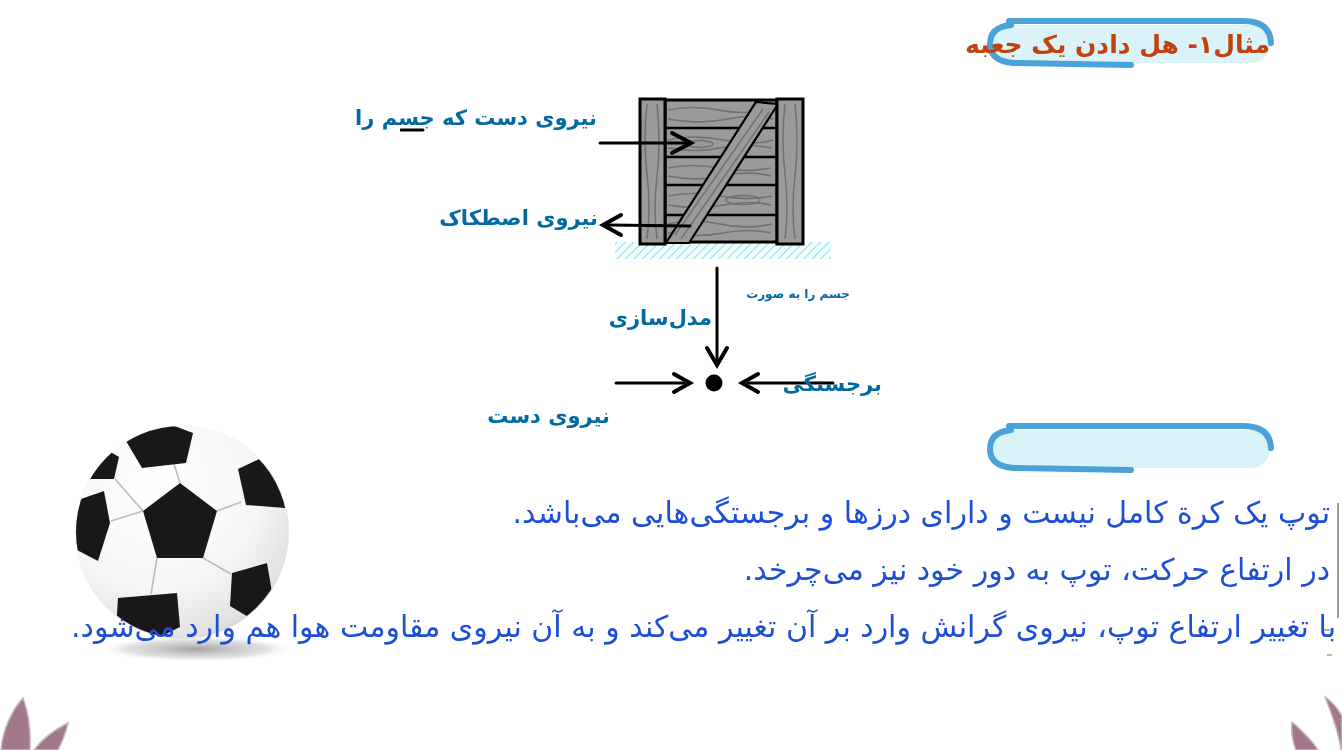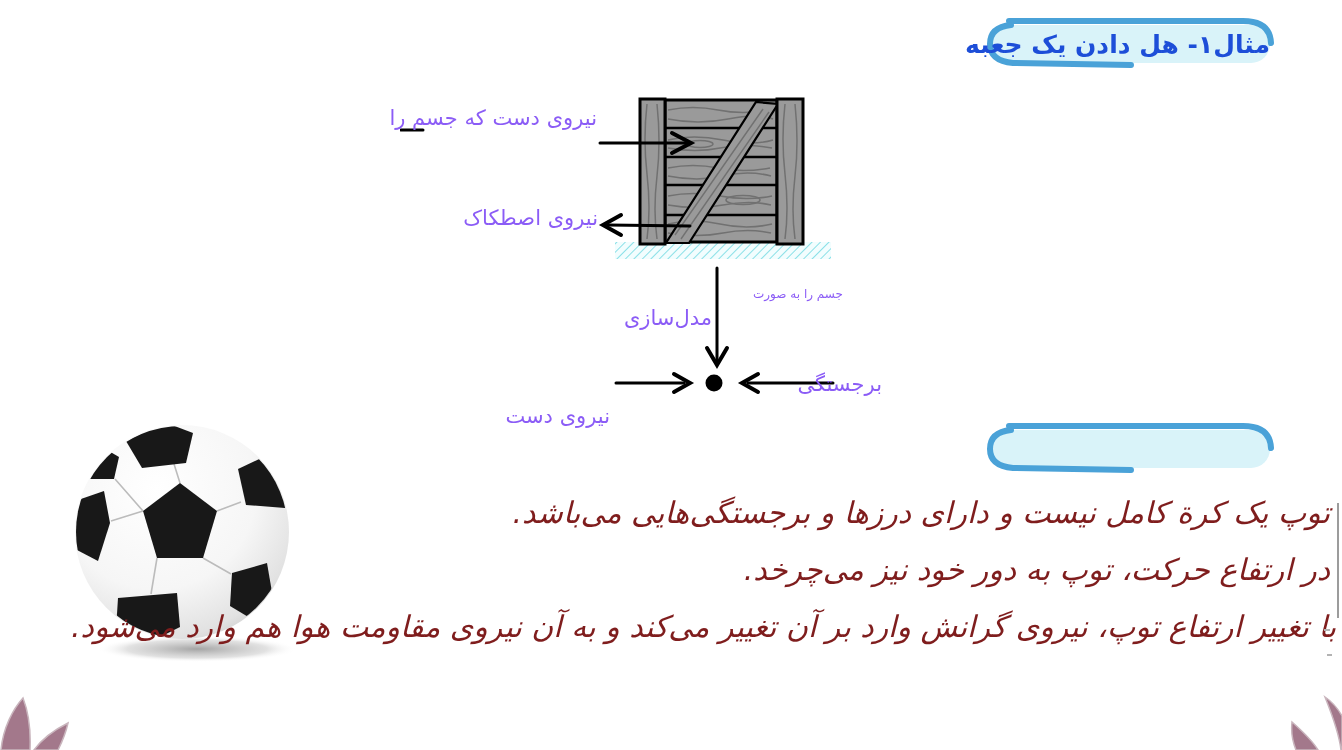--- a/index.html
+++ b/index.html
@@ -16,7 +16,7 @@
   .banner .banner-label{
     position:absolute;left:5px;top:10px;width:282px;height:37px;
     line-height:37px;text-align:center;direction:rtl;
-    font-size:25px;font-weight:bold;color:#1d4ed8;white-space:nowrap;
+    font-size:25px;font-weight:bold;color:#c2410c;white-space:nowrap;
   }
 
   

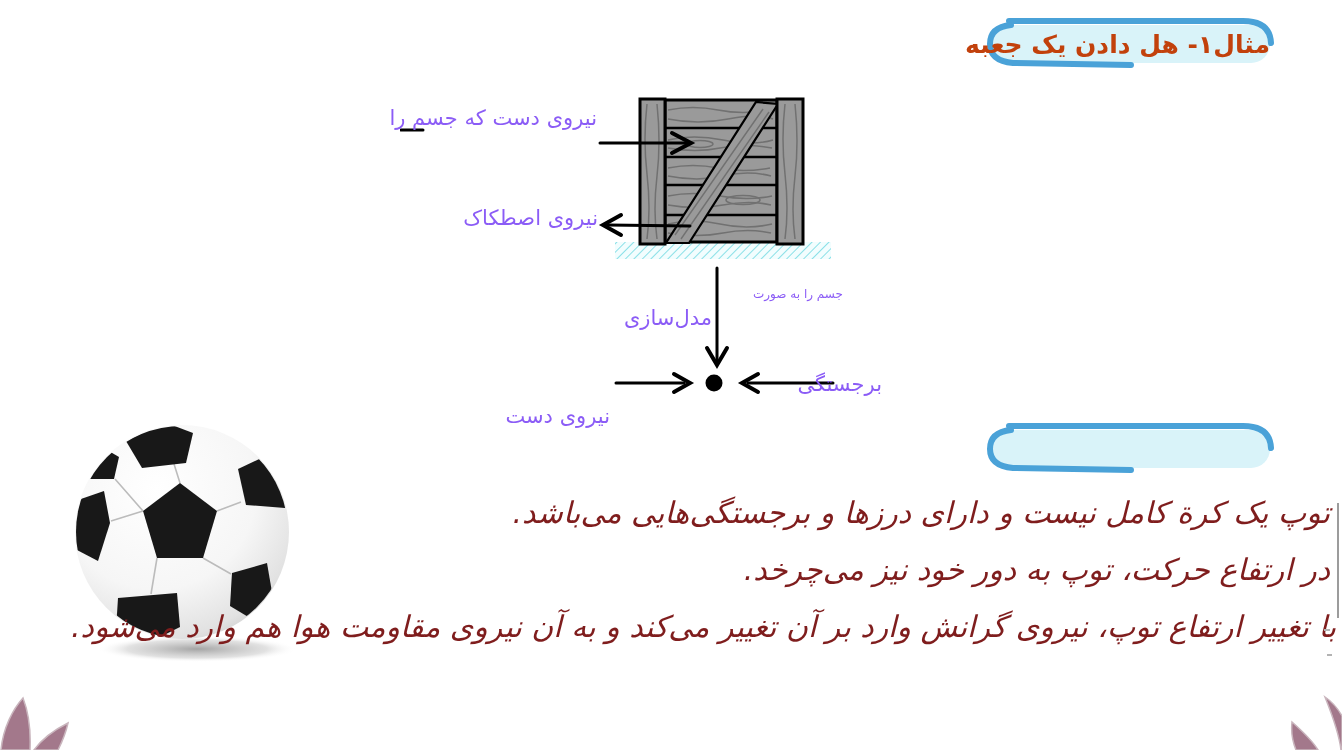--- a/index.html
+++ b/index.html
@@ -21,7 +21,7 @@
 
   
   .dlabel{
-    direction:rtl;font-weight:normal;font-size:21px;color:#8b5cf6;
+    direction:rtl;font-weight:bold;font-size:21px;color:#0369a1;
     white-space:nowrap;line-height:31px;
   }
   .dlabel.center{text-align:center;}

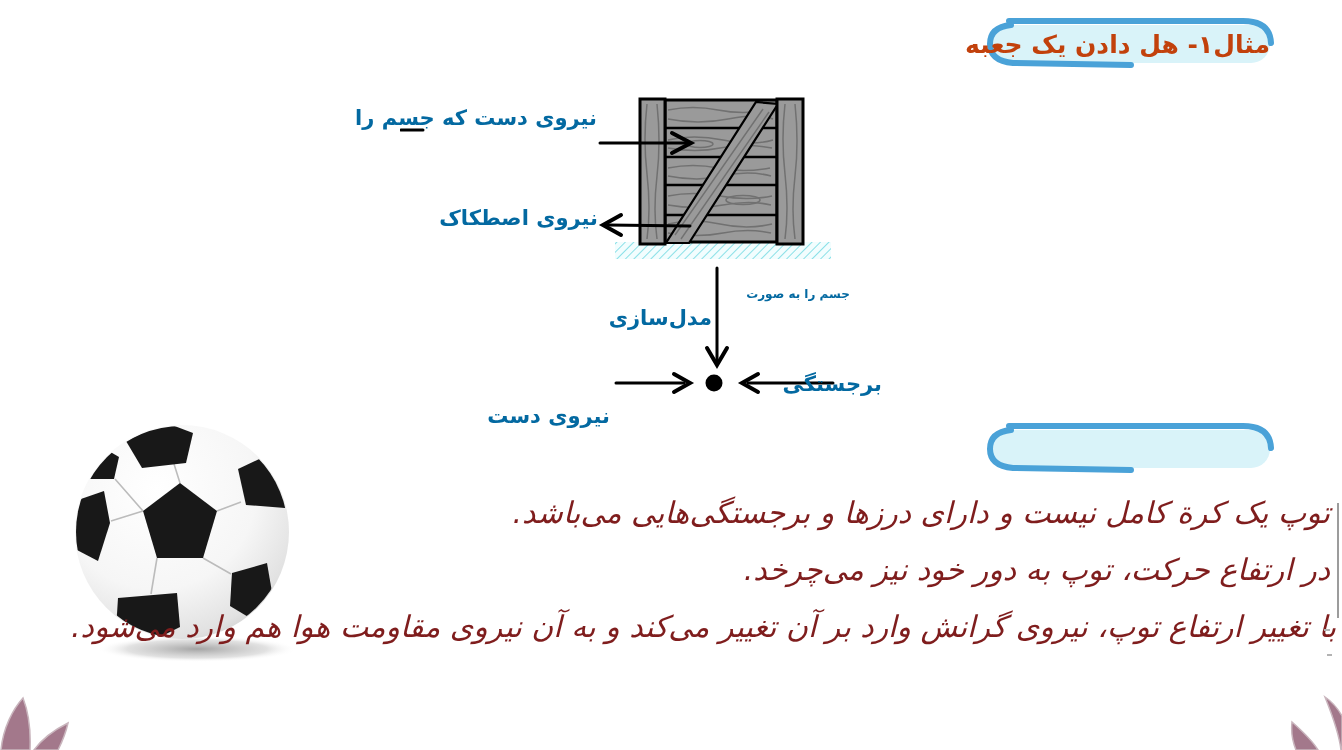--- a/index.html
+++ b/index.html
@@ -28,9 +28,8 @@
 
   
   .bodyline{
-    direction:rtl;font-size:30px;color:#7f1d1d;white-space:nowrap;
+    direction:rtl;font-size:30px;color:#1d4ed8;white-space:nowrap;
     line-height:42px;
-    font-style:italic;
   }
 
   

